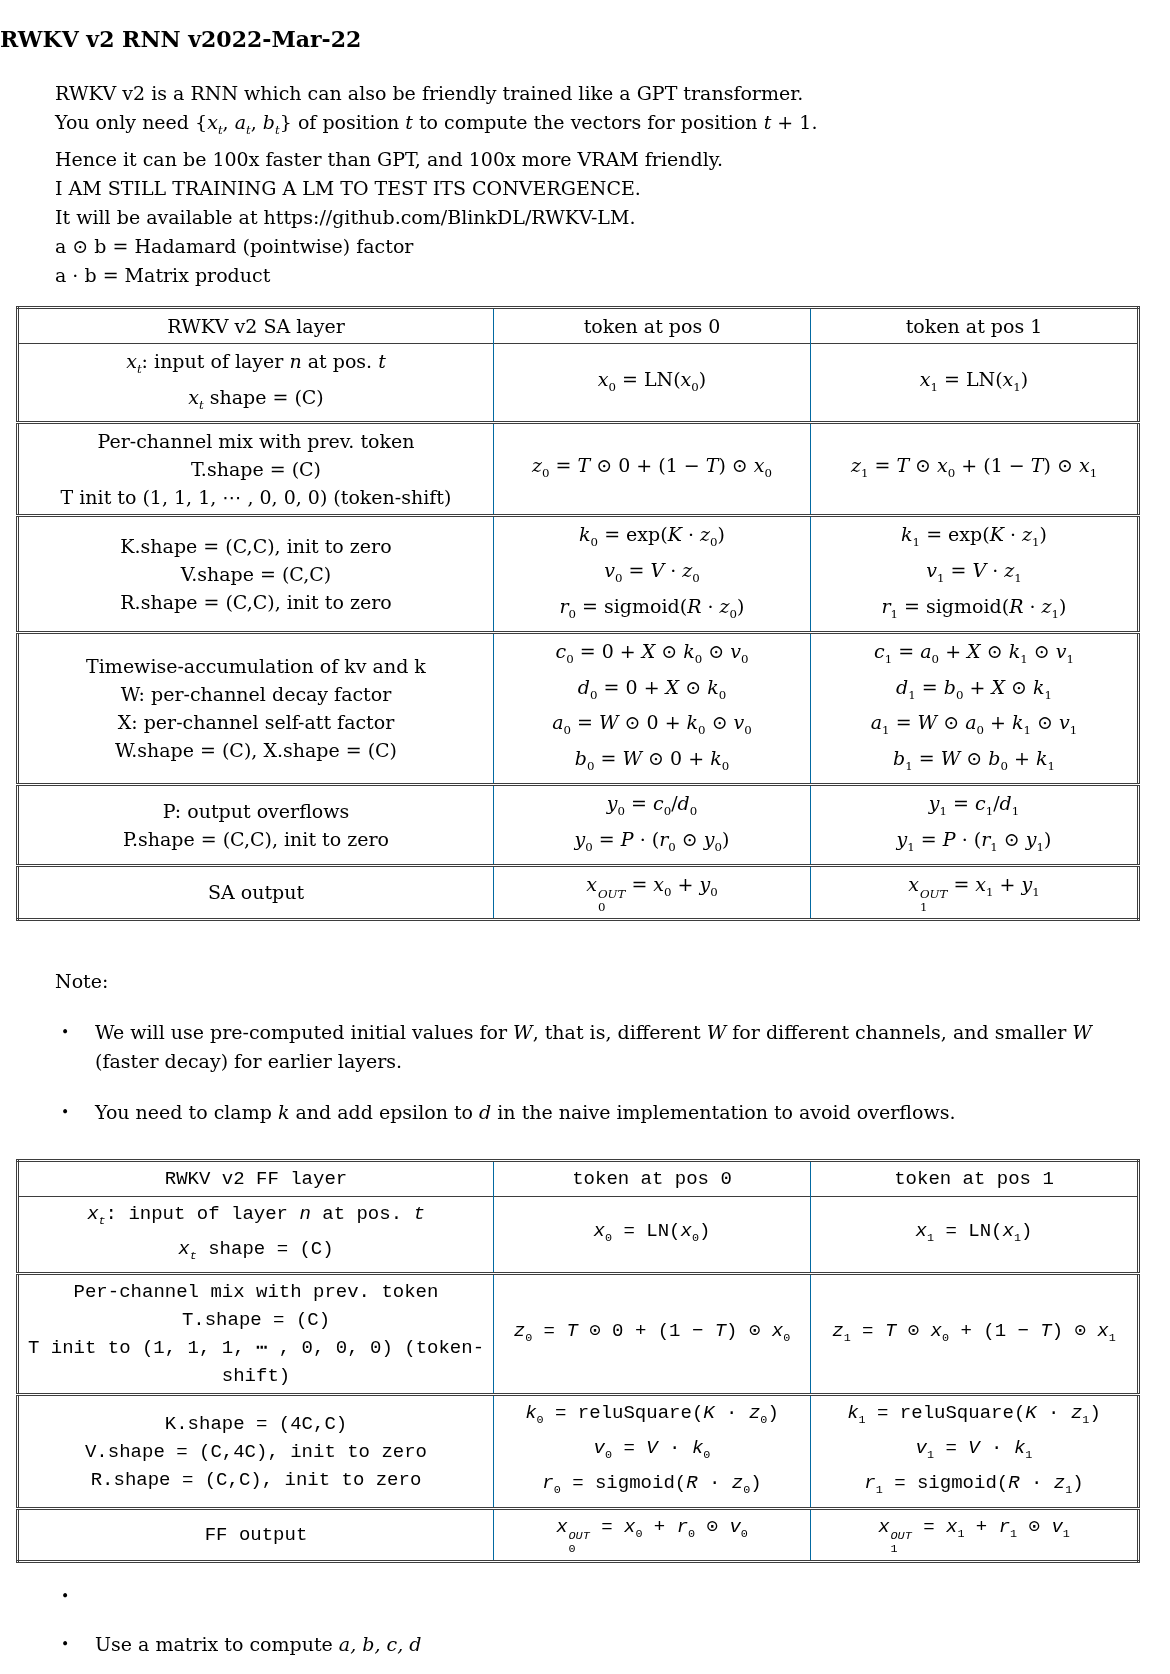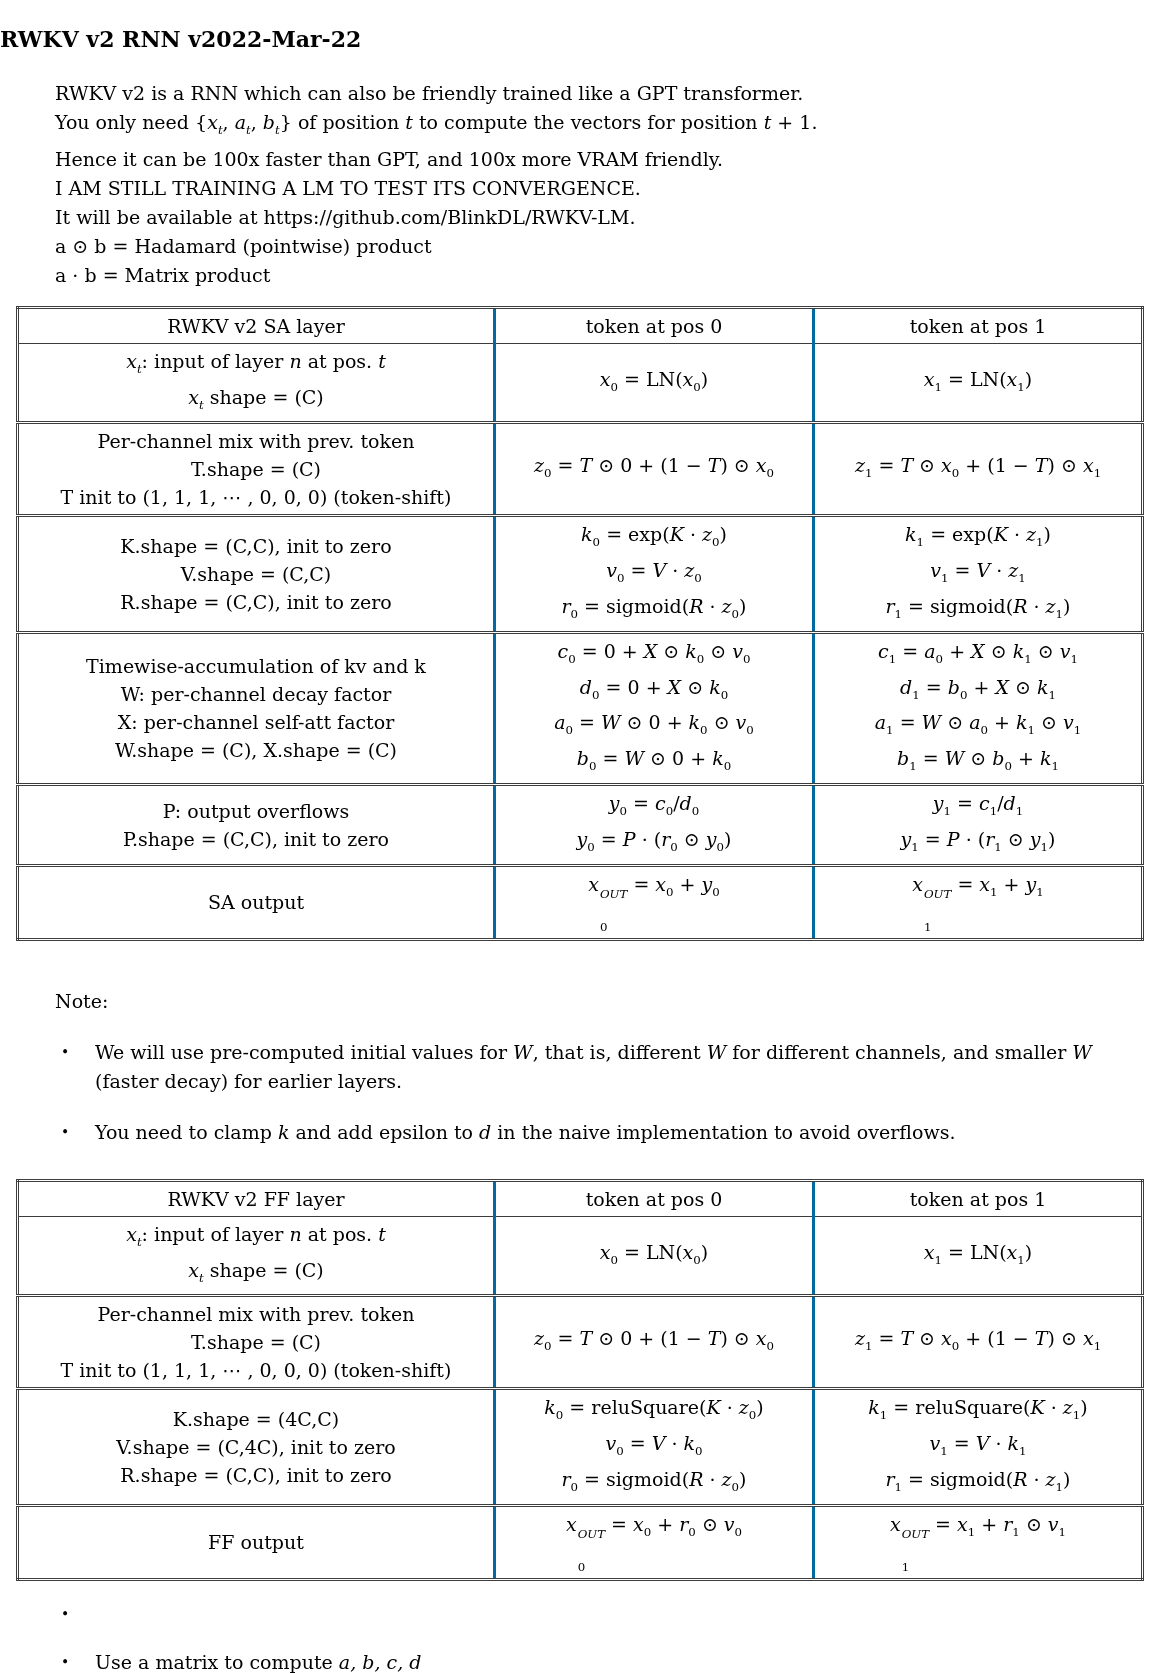--- a/index.html
+++ b/index.html
@@ -68,7 +68,7 @@
       <div class="intro-line">Hence it can be 100x faster than GPT, and 100x more VRAM friendly.</div>
       <div class="intro-line">I AM STILL TRAINING A LM TO TEST ITS CONVERGENCE.</div>
       <div class="intro-line">It will be available at https://github.com/BlinkDL/RWKV-LM.</div>
-      <div class="intro-line">a ⊙ b = Hadamard (pointwise) product</div>
+      <div class="intro-line">a ⊙ b = Hadamard (pointwise) factor</div>
       <div class="intro-line">a · b = Matrix product</div>
     </div>
 

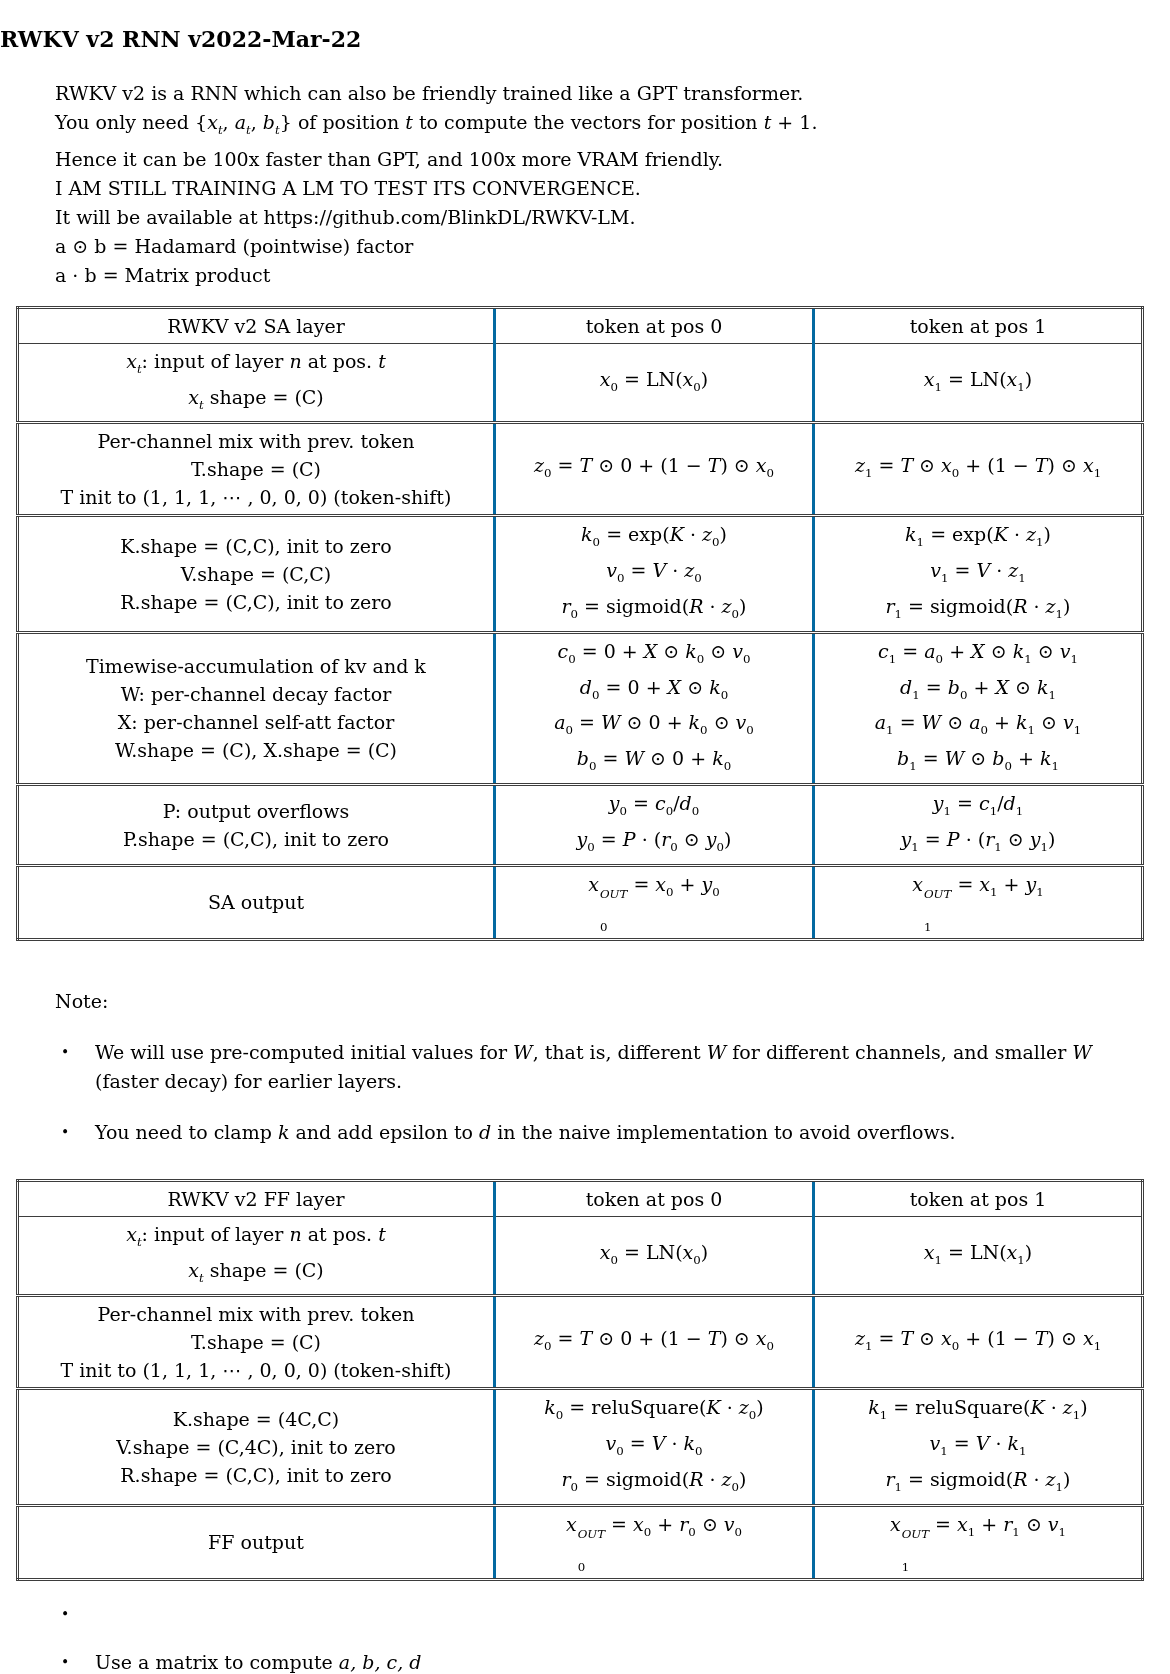--- a/index.html
+++ b/index.html
@@ -22,7 +22,7 @@
     border:3px double #3d3d3d;
   }
   .eq th,.eq td{
-    border-left:3px solid #0369a1;
+    border-left:1px solid #0369a1;
     padding:3px 6px;text-align:center;vertical-align:middle;
     font-weight:normal;line-height:28px;font-size:19px;
   }

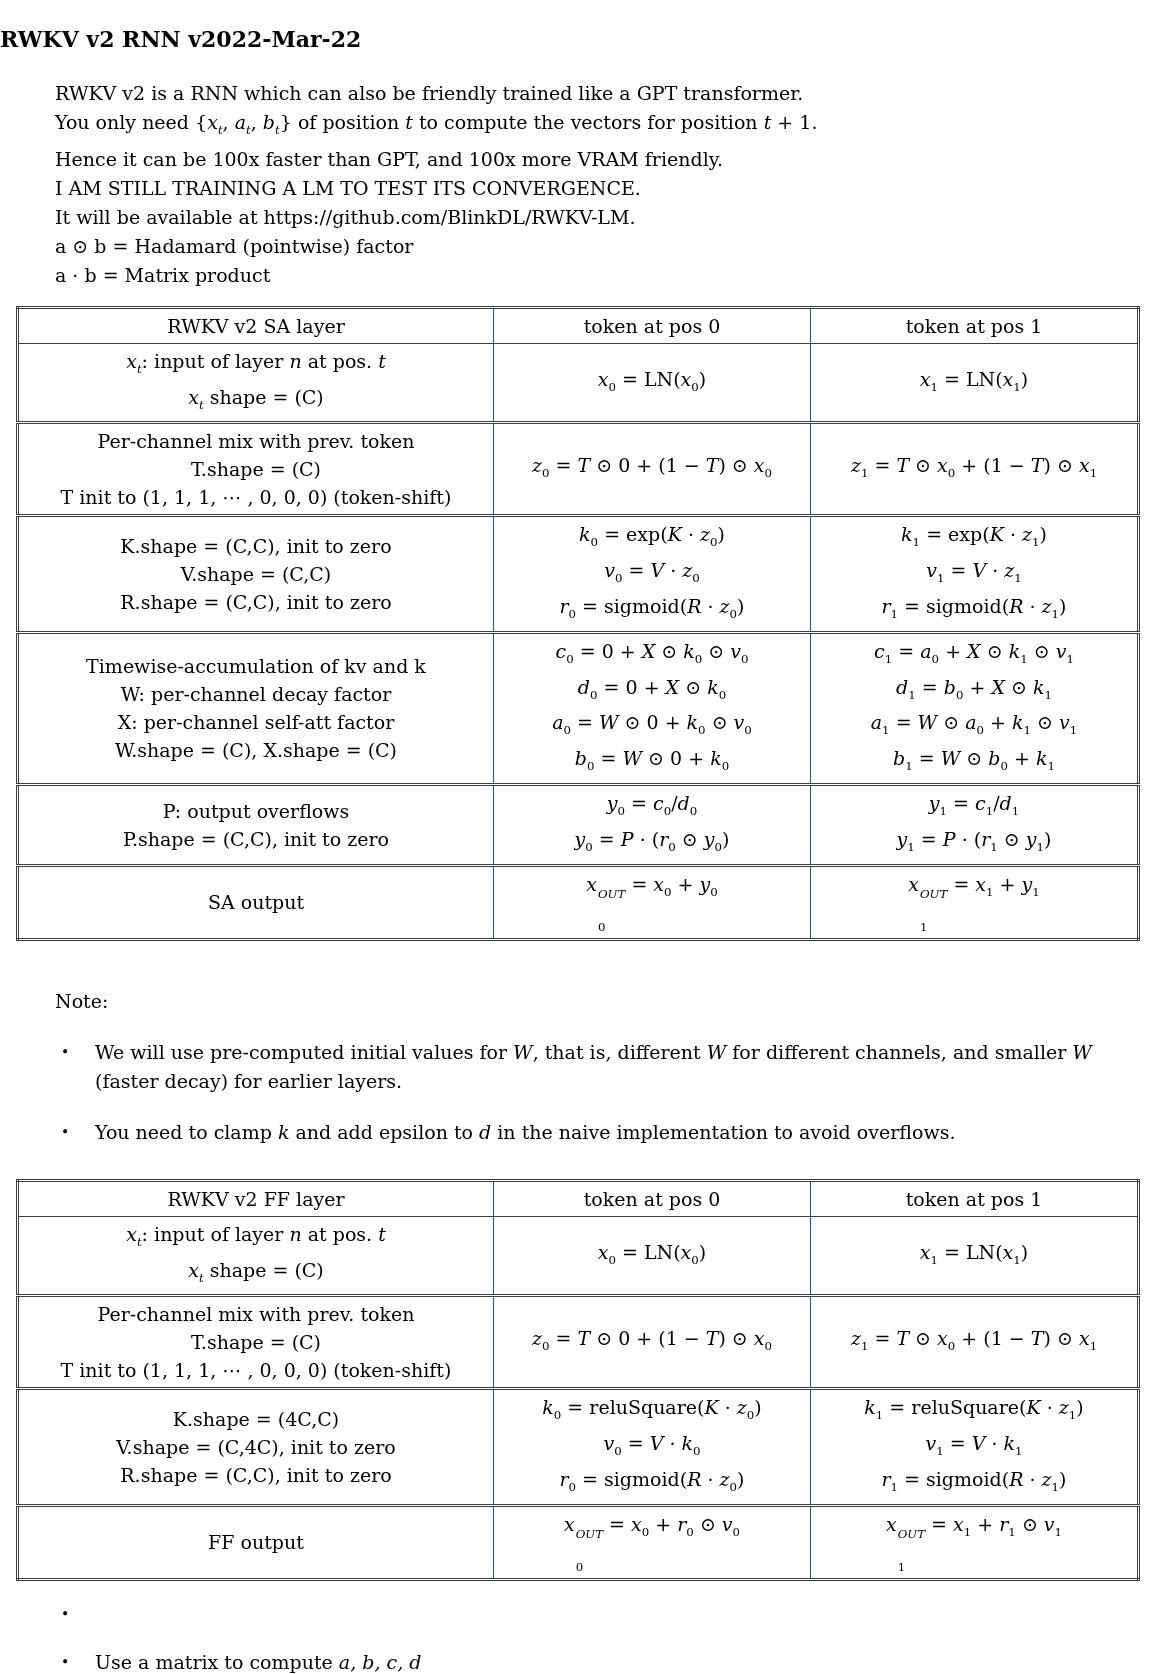--- a/index.html
+++ b/index.html
@@ -52,7 +52,7 @@
   sub{font-size:0.62em;}
   .ss{
     display:inline-flex;flex-direction:column;align-items:flex-start;
-    font-size:0.62em;line-height:1.15;vertical-align:-0.6em;margin-left:1px;gap:20px;
+    font-size:0.62em;line-height:1.15;vertical-align:-0.6em;margin-left:1px;
   }
   .ss-sup{font-style:italic;}
 </style>

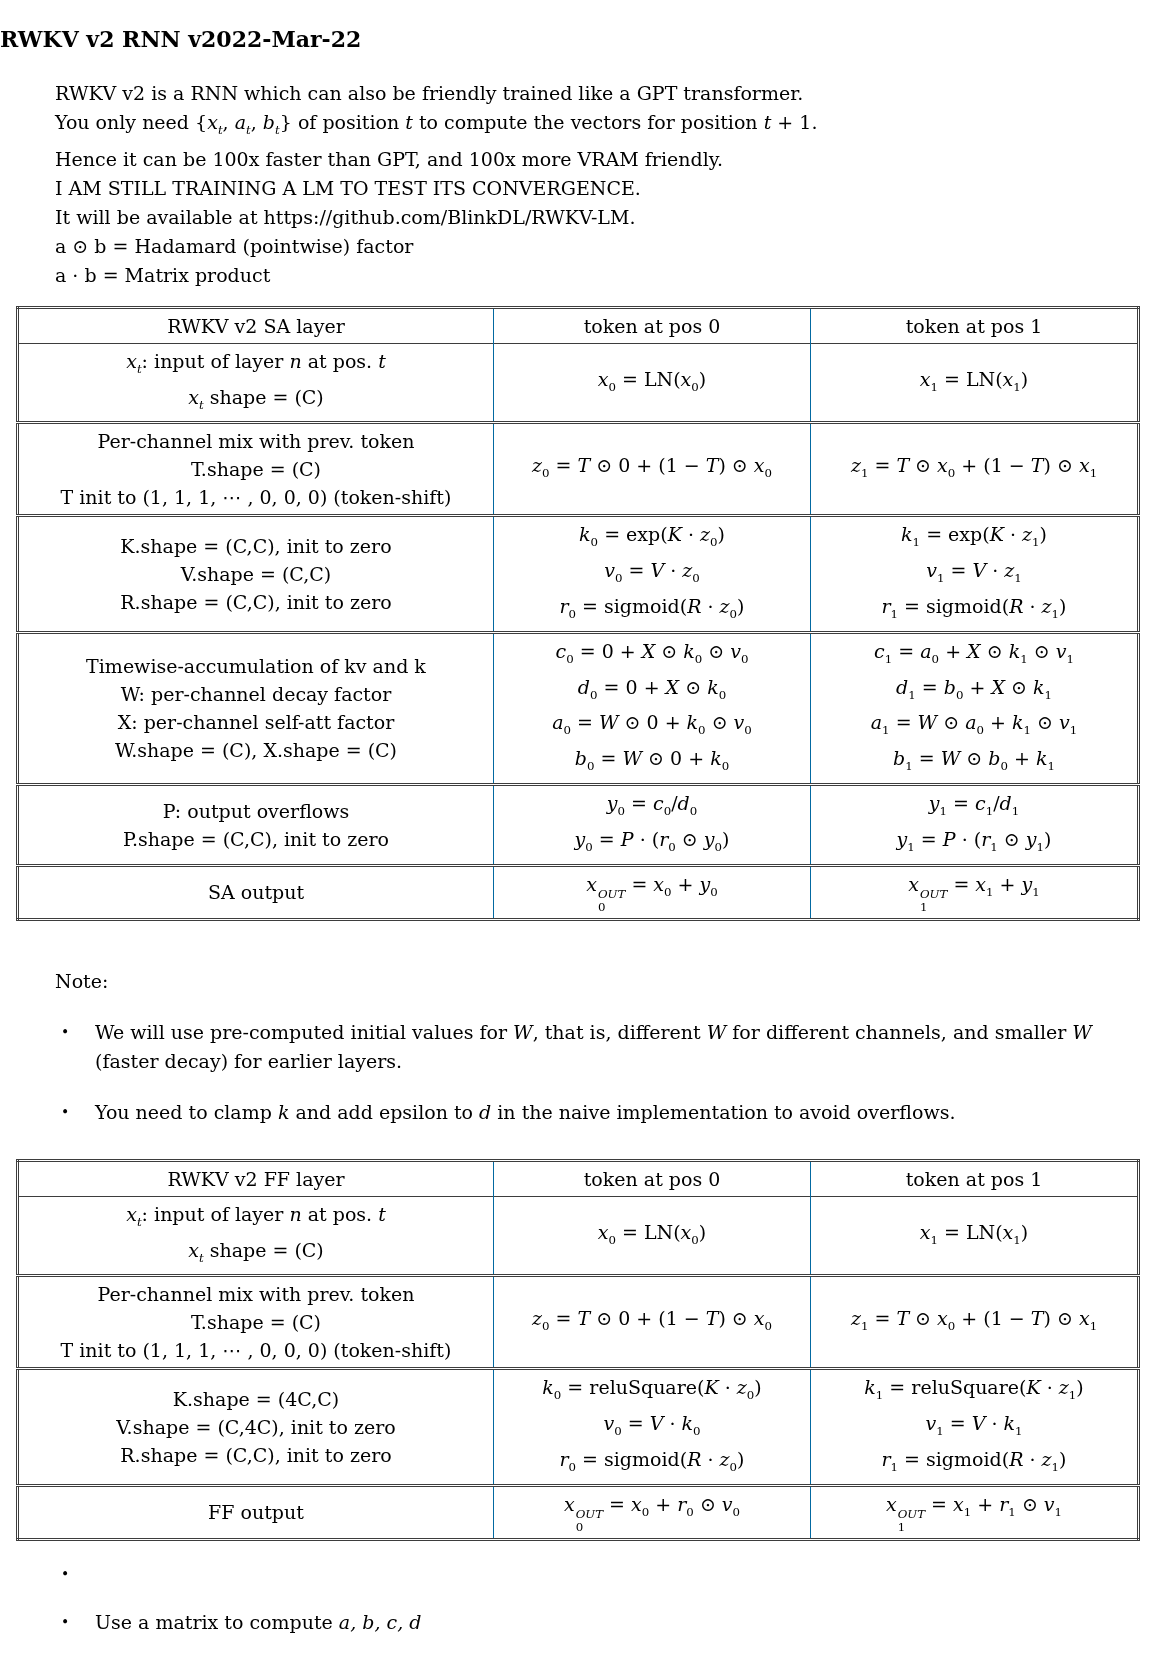--- a/index.html
+++ b/index.html
@@ -33,7 +33,7 @@
   .eq thead tr{border-bottom:1px solid #3d3d3d;}
   .eq tbody tr{border-top:3px double #3d3d3d;}
   .eq tbody tr:first-child{border-top:1px solid #3d3d3d;}
-  table.ff{margin-top:32px;}
+  table.ff{margin-top:32px;font-family:Liberation Mono, monospace;}
 
   .section-heading{margin:46px 0 0 55px;line-height:29px;}
   .todo-heading{margin-top:34px;}

